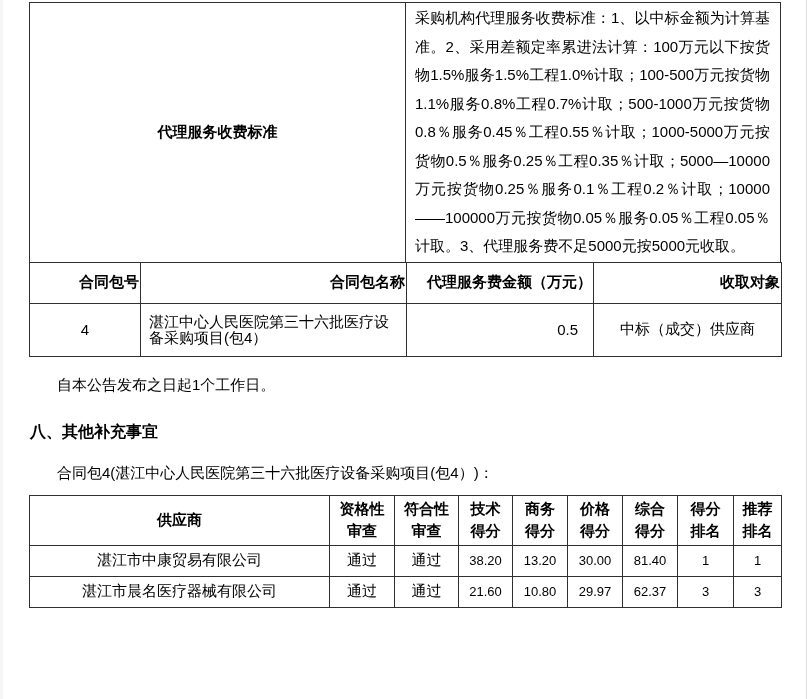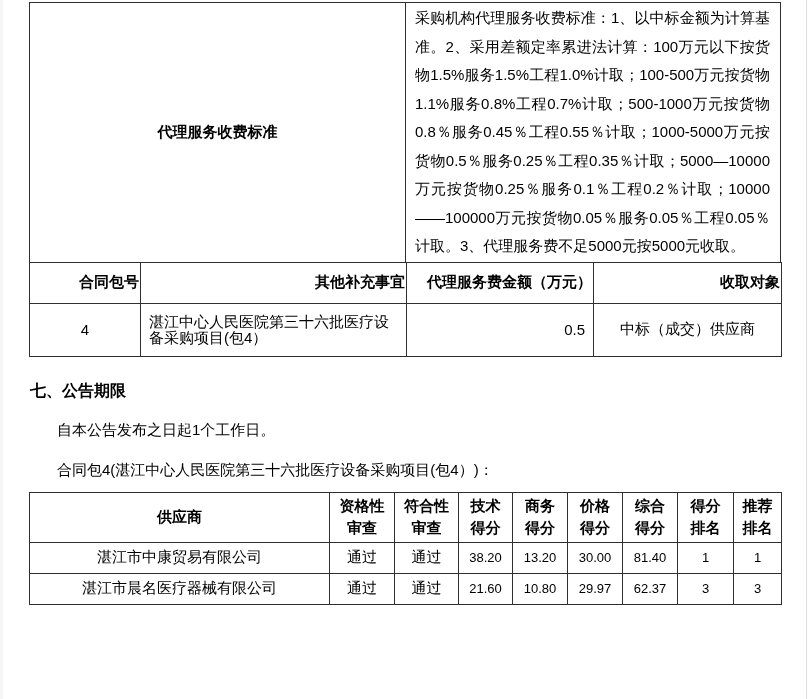--- a/index.html
+++ b/index.html
@@ -81,7 +81,7 @@
     <tbody>
         <tr>
       <th>合同包号</th>
-      <th>其他补充事宜</th>
+      <th>合同包名称</th>
       <th>代理服务费金额（万元）</th>
       <th>收取对象</th>
     </tr>

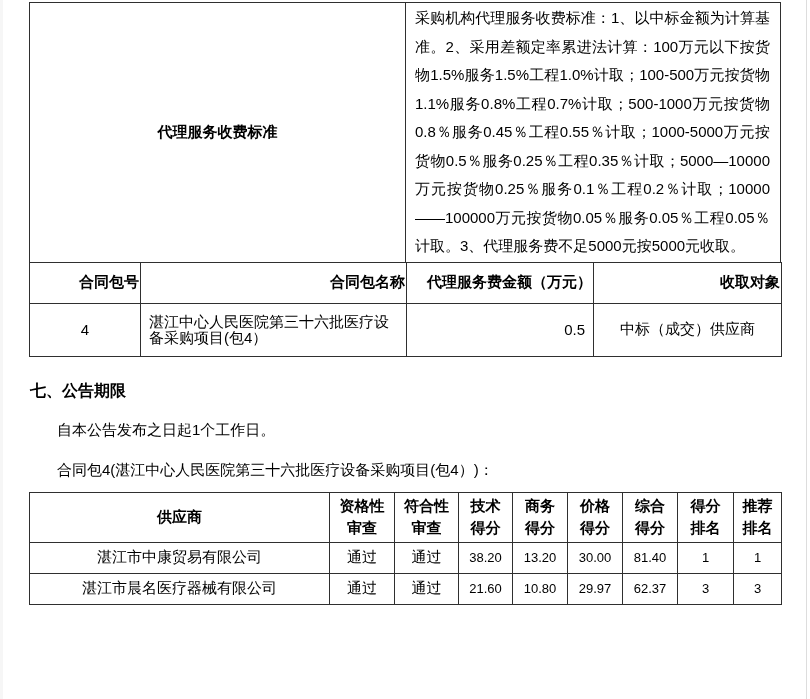--- a/index.html
+++ b/index.html
@@ -36,7 +36,7 @@
   .pkg-table td { height: 53px; font-size: 15px; vertical-align: middle; }
   .cell-center { text-align: center; }
   .cell-left   { text-align: left; padding: 4px 8px; line-height: 16px; }
-  .cell-right  { text-align: right; padding-right: 8px; font-size: 13px; }
+  .cell-right  { text-align: right; padding-right: 15px; font-size: 13px; }
 
   
   .section-title { font-size: 16px; font-weight: bold; margin: 24px 0 0 1px; }

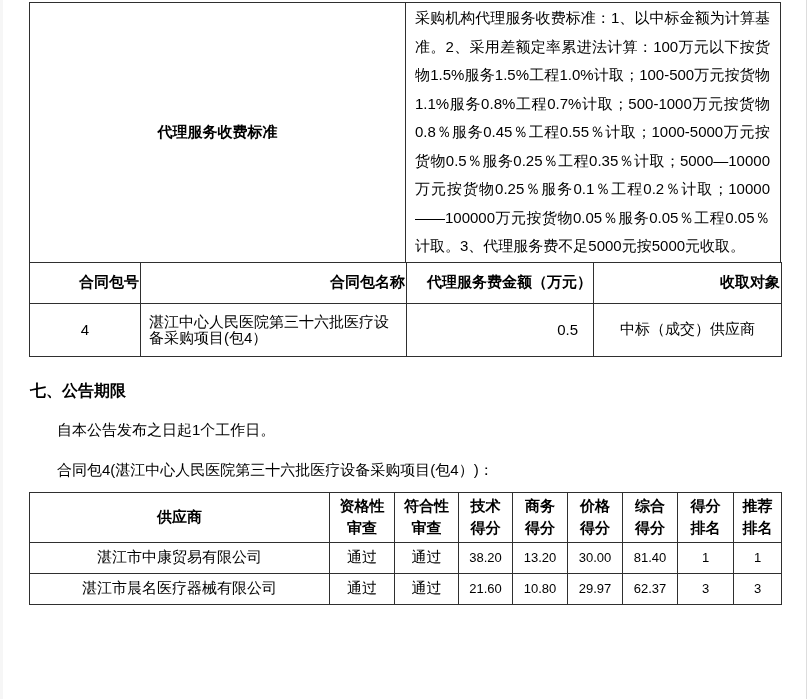--- a/index.html
+++ b/index.html
@@ -94,7 +94,6 @@
   </tbody>
     </table>
 
-  <div class="section-title">七、公告期限</div>
   <div class="para">自本公告发布之日起1个工作日。</div>
 
   <div class="para second">合同包4(湛江中心人民医院第三十六批医疗设备采购项目(包4）)：</div>

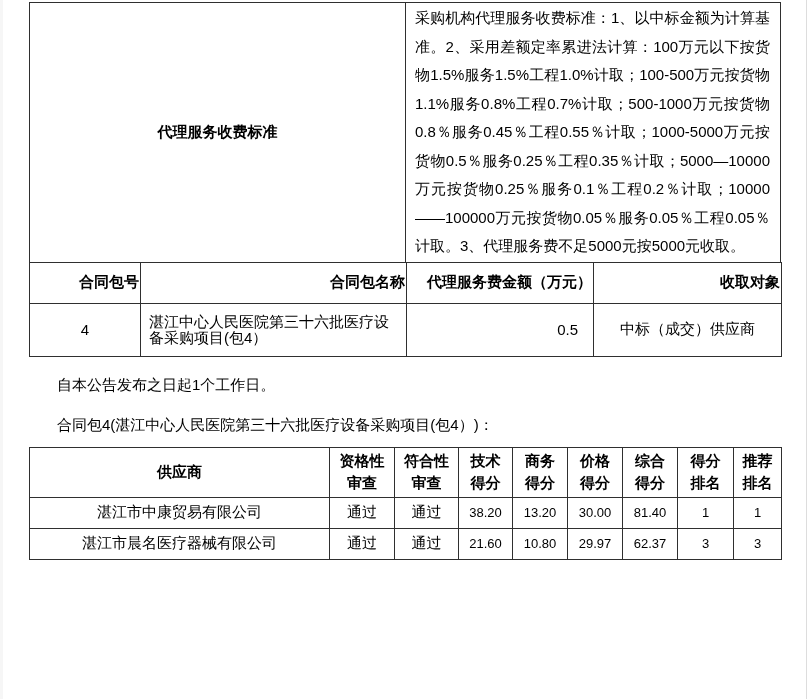--- a/index.html
+++ b/index.html
@@ -96,6 +96,7 @@
 
   <div class="para">自本公告发布之日起1个工作日。</div>
 
+  <div class="section-title second">八、其他补充事宜</div>
   <div class="para second">合同包4(湛江中心人民医院第三十六批医疗设备采购项目(包4）)：</div>
 
   <table class="sup-table">

